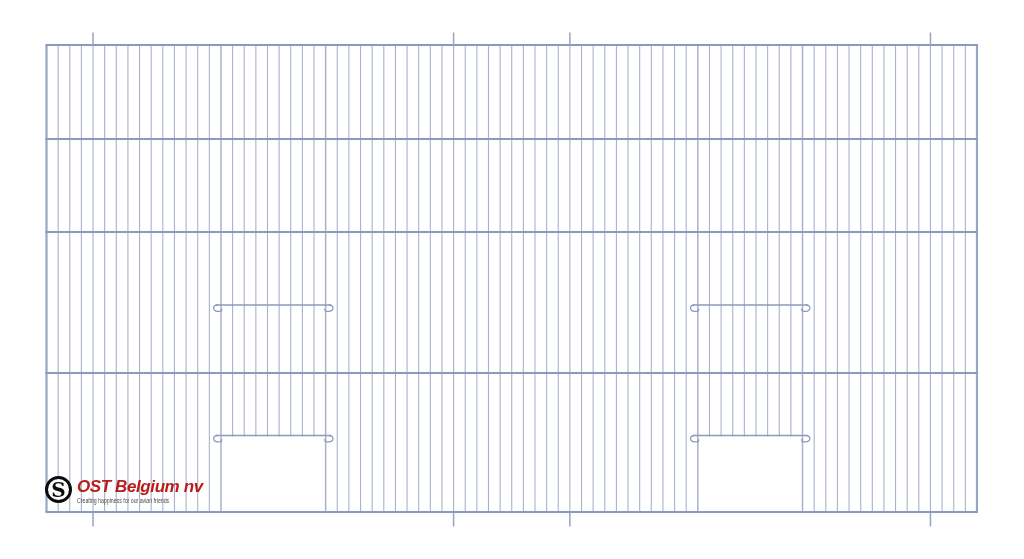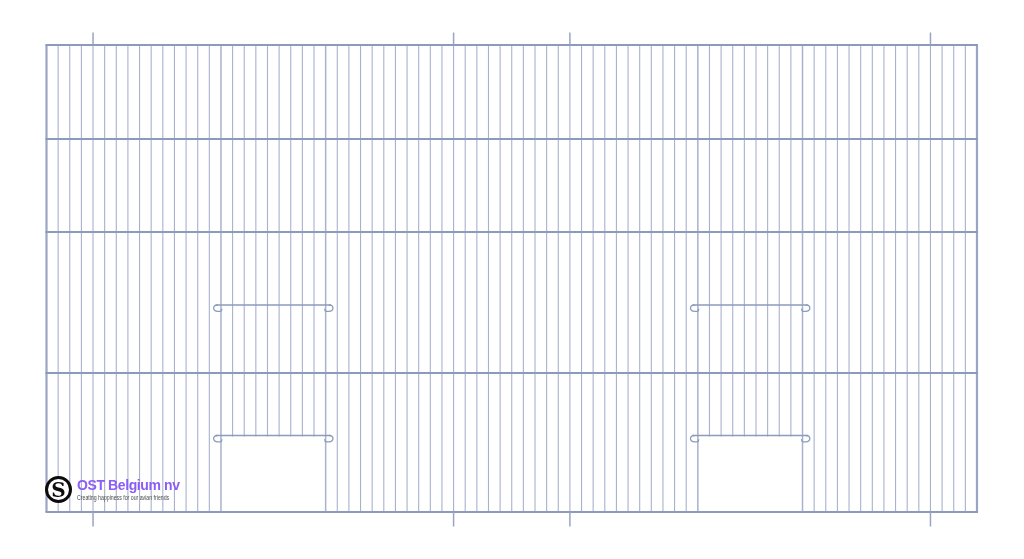--- a/index.html
+++ b/index.html
@@ -12,8 +12,8 @@
   .logo-ring span{font-family:"DejaVu Serif", serif;font-weight:bold;font-size:20px;line-height:1;
     color:#0c0c0c;transform:translateY(-0.5px);}
   .logo-text{margin-left:5px;margin-top:2px;}
-  .logo-company{font-weight:bold;font-size:14px;letter-spacing:-0.4px;color:#8b5cf6;line-height:1;
-    white-space:nowrap;}
+  .logo-company{font-weight:bold;font-size:17px;letter-spacing:-0.4px;color:#b91c1c;line-height:1;
+    white-space:nowrap;font-style:italic;}
   .logo-tagline{font-size:6.5px;color:#4a4a4a;white-space:nowrap;transform:scaleX(0.8);
     transform-origin:left top;margin-top:1.5px;letter-spacing:0px;}
 </style>

